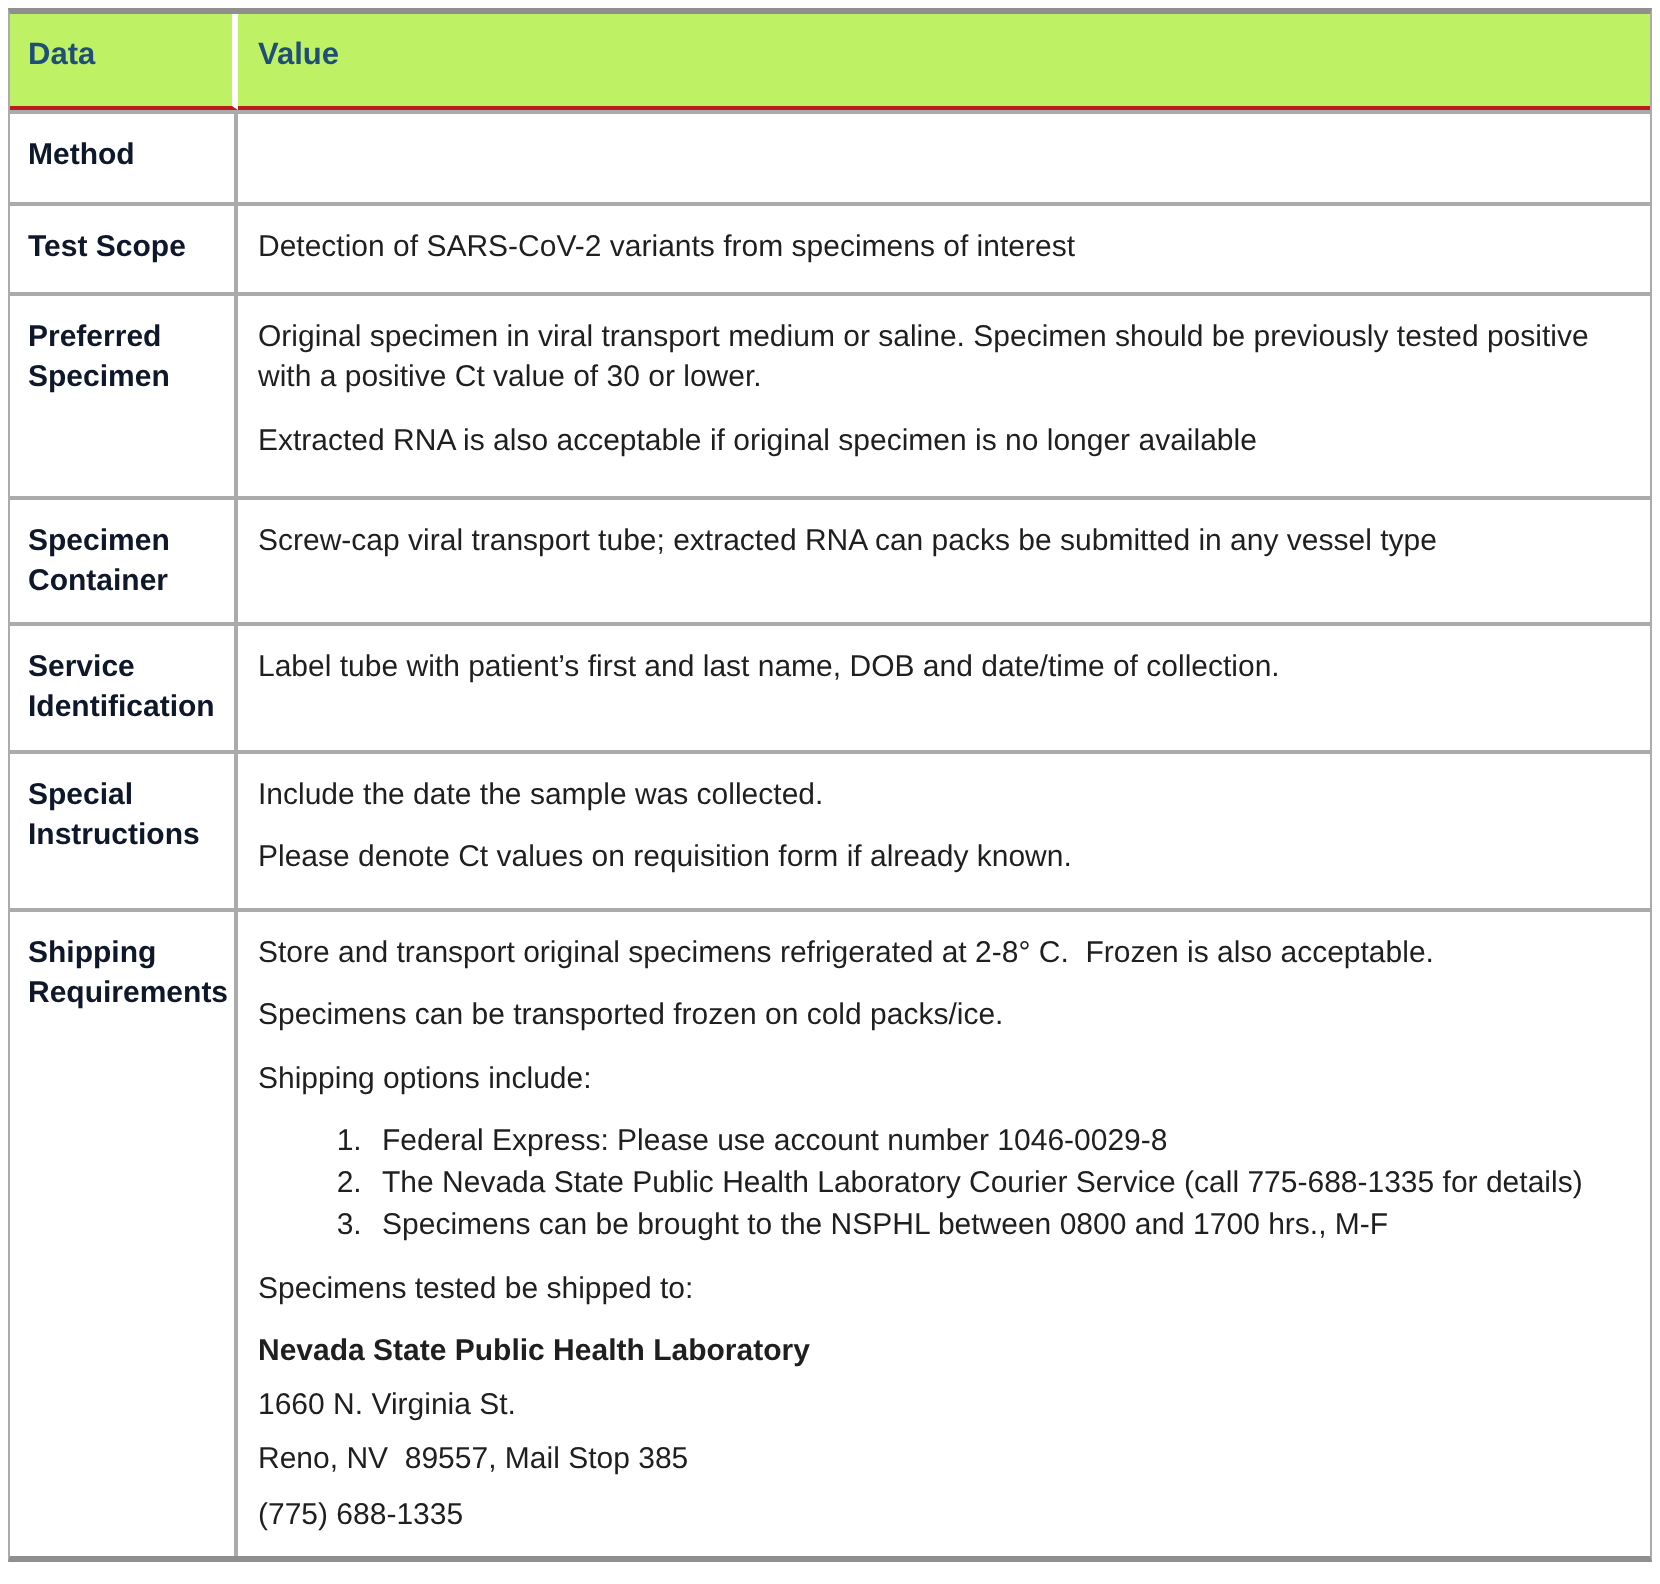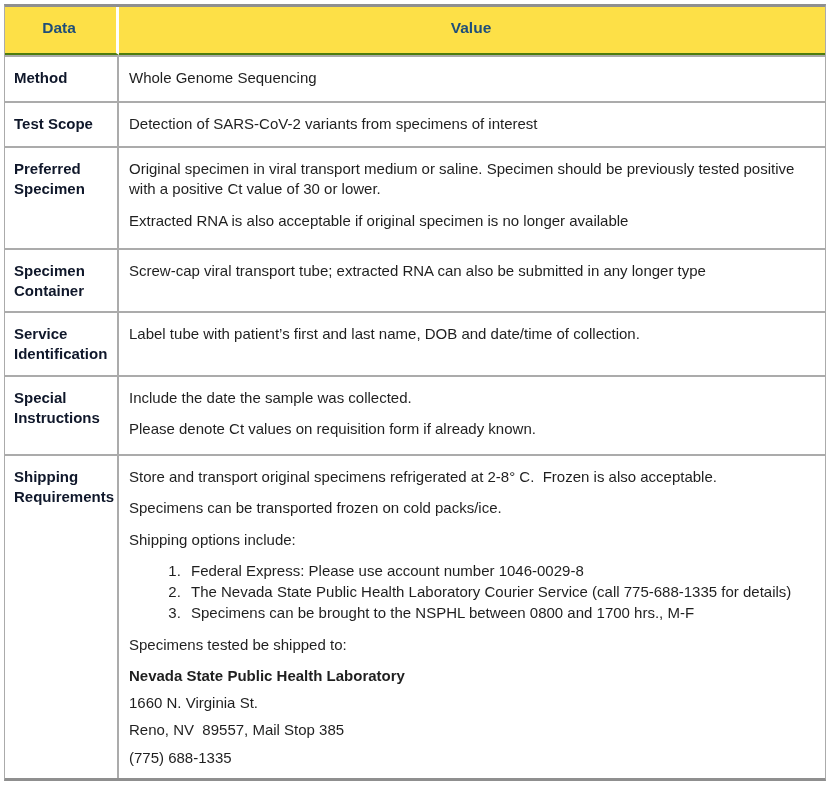--- a/index.html
+++ b/index.html
@@ -40,12 +40,11 @@
   }
   .row.head { min-height: 48px; }
   .row.head .cell {
-    background: #fde047;
-    border-bottom: 2px solid #4d7c0f;
+    background: #bef264;
+    border-bottom: 2px solid #b91c1c;
     color: #1f4e79;
     font-weight: bold;
     font-size: 15.5px;
-    text-align: center;
   }
   .row.head .label-cell { border-right: 3px solid #ffffff; }
   .label-cell {

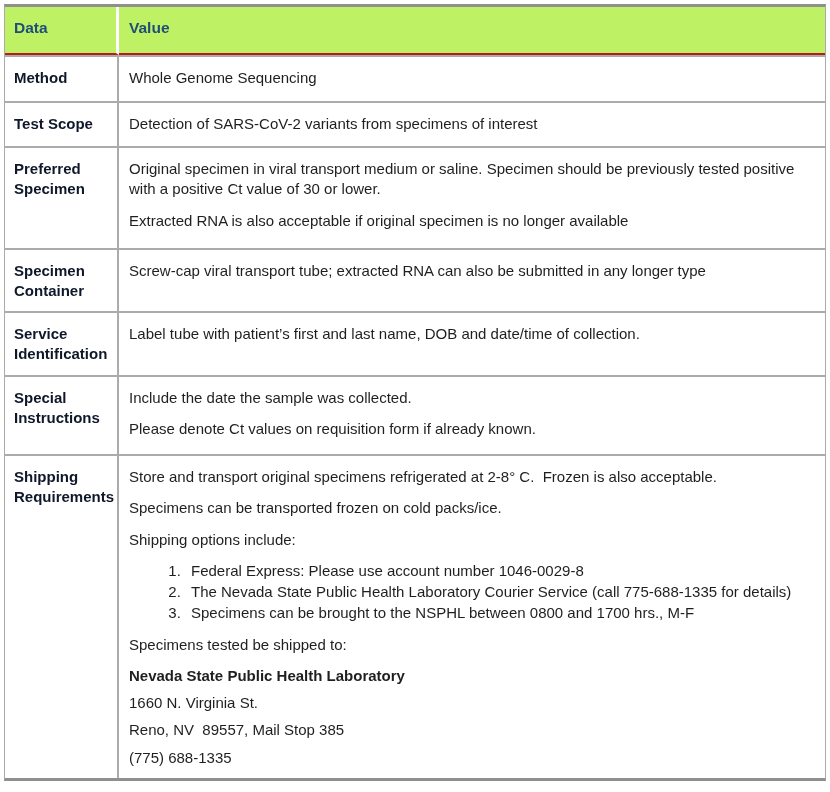--- a/index.html
+++ b/index.html
@@ -82,9 +82,6 @@
   <div>
       <div class="row body" style="min-height: 46px;">
         <div class="cell label-cell">Method</div>
-        <div class="cell value-cell">
-          <p>Whole Genome Sequencing</p>
-        </div>
       </div>
       <div class="row body" style="min-height: 45px;">
         <div class="cell label-cell">Test Scope</div>

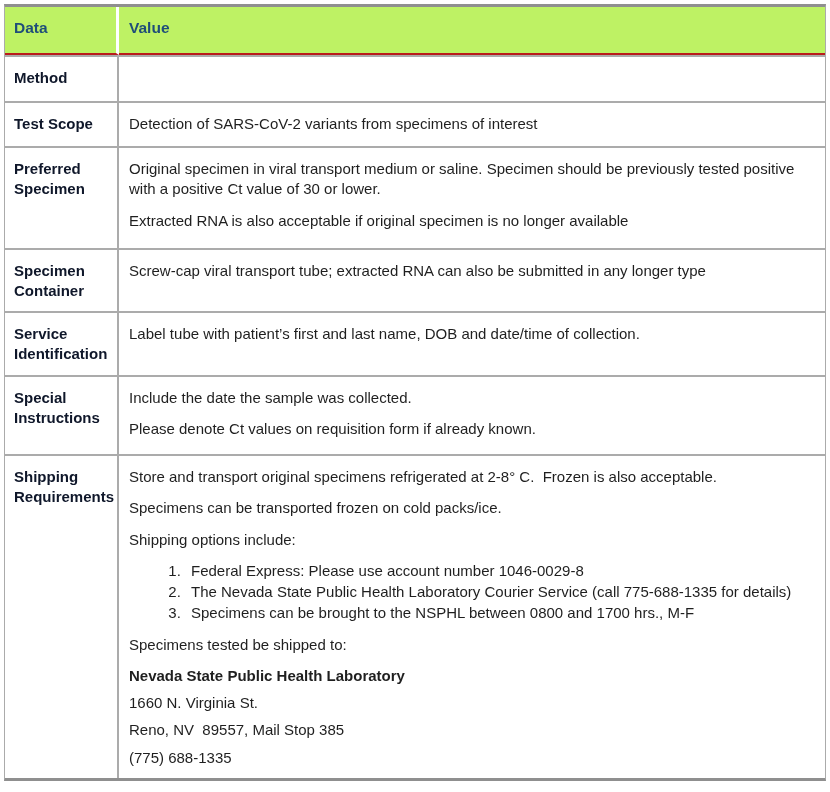--- a/index.html
+++ b/index.html
@@ -99,7 +99,7 @@
       <div class="row body" style="min-height: 63px;">
         <div class="cell label-cell">Specimen Container</div>
         <div class="cell value-cell">
-          <p>Screw-cap viral transport tube; extracted RNA can also be submitted in any longer type</p>
+          <p>Screw-cap viral transport tube; extracted RNA can packs be submitted in any vessel type</p>
         </div>
       </div>
       <div class="row body" style="min-height: 64px;">

